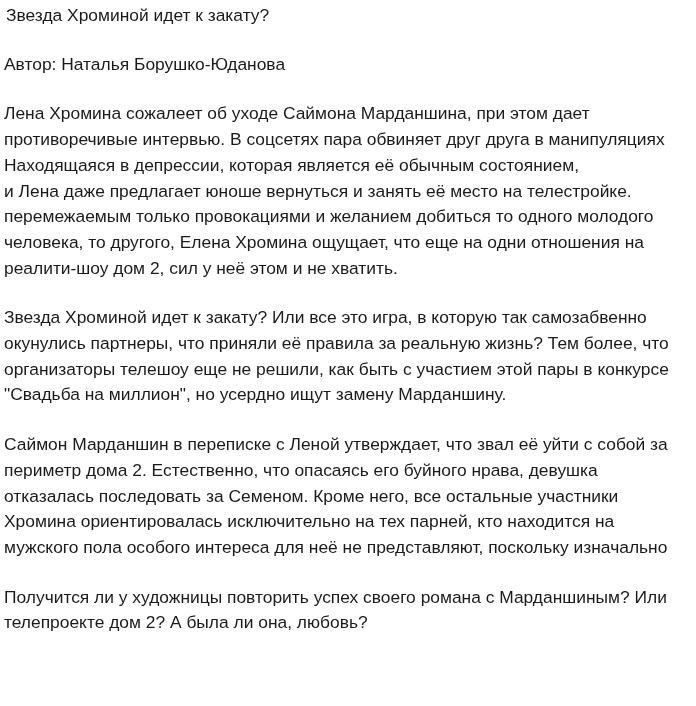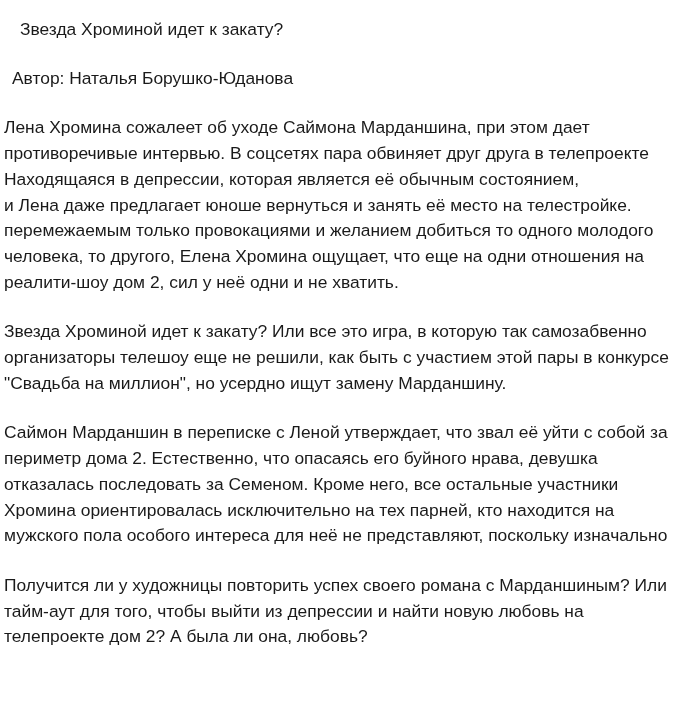--- a/index.html
+++ b/index.html
@@ -21,7 +21,7 @@
       position: relative;
     }
     .title {
-      margin: 16px;
+      margin: 2px;
       padding-top: 1px;
       font-weight: normal;
       font-size: 17.4px;

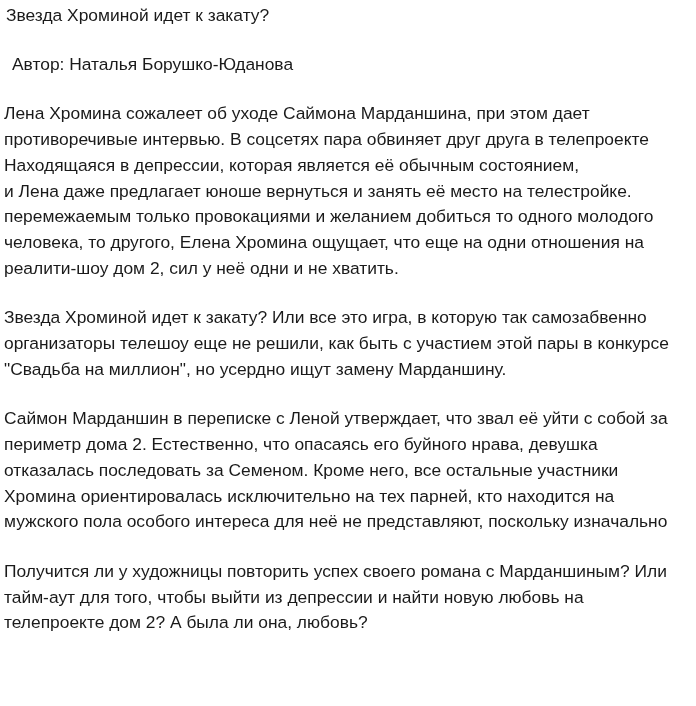--- a/index.html
+++ b/index.html
@@ -28,7 +28,7 @@
       line-height: 25.7px;
     }
     .author {
-      margin: 23px 0 0 8px;
+      margin: 23px 0 0 0;
     }
     .para {
       margin: 24px 0 0 0;

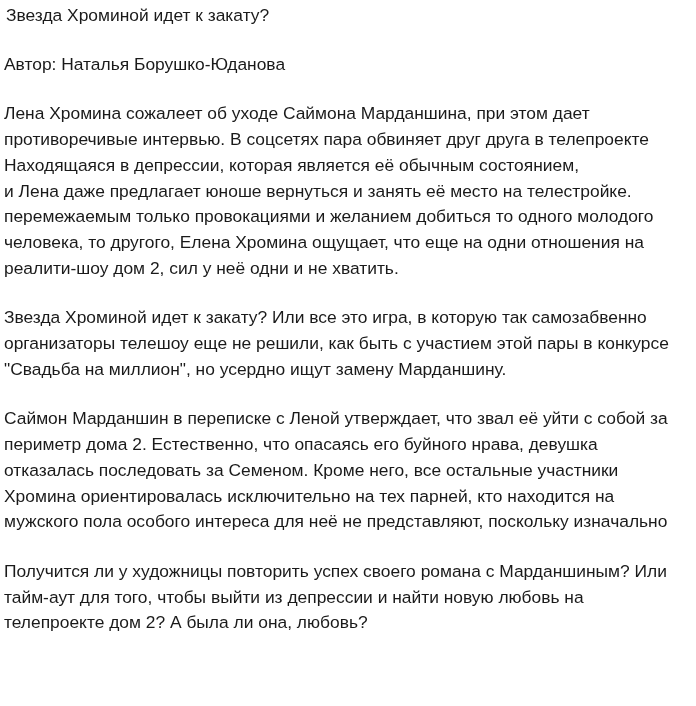--- a/index.html
+++ b/index.html
@@ -48,7 +48,7 @@
 
   <p class="para">
     <span class="line">Лена Хромина сожалеет об уходе Саймона Марданшина, при этом дает</span>
-    <span class="line">противоречивые интервью. В соцсетях пара обвиняет друг друга в телепроекте</span>
+    <span class="line">противоречивые интервью. В соцсетях пара обвиняет друг друга в манипуляциях</span>
     <span class="line">Находящаяся в депрессии, которая является её обычным состоянием,</span>
     <span class="line">и Лена даже предлагает юноше вернуться и занять её место на телестройке.</span>
     <span class="line">перемежаемым только провокациями и желанием добиться то одного молодого</span>

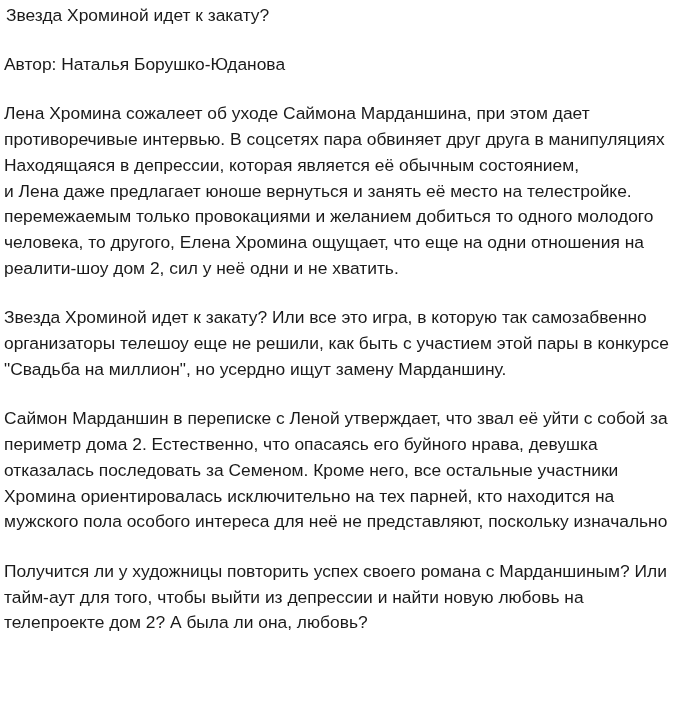--- a/index.html
+++ b/index.html
@@ -53,7 +53,7 @@
     <span class="line">и Лена даже предлагает юноше вернуться и занять её место на телестройке.</span>
     <span class="line">перемежаемым только провокациями и желанием добиться то одного молодого</span>
     <span class="line">человека, то другого, Елена Хромина ощущает, что еще на одни отношения на</span>
-    <span class="line">реалити-шоу дом 2, сил у неё одни и не хватить.</span>
+    <span class="line">реалити-шоу дом 2, сил у неё этом и не хватить.</span>
   </p>
 
   <p class="para">

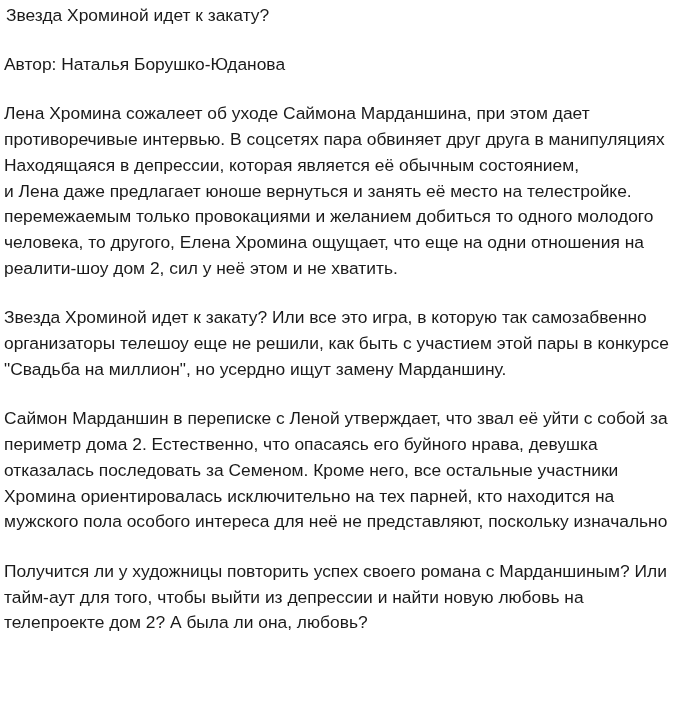--- a/index.html
+++ b/index.html
@@ -58,6 +58,7 @@
 
   <p class="para">
     <span class="line">Звезда Хроминой идет к закату? Или все это игра, в которую так самозабвенно</span>
+    <span class="line">окунулись партнеры, что приняли её правила за реальную жизнь? Тем более, что</span>
     <span class="line">организаторы телешоу еще не решили, как быть с участием этой пары в конкурсе</span>
     <span class="line">"Свадьба на миллион", но усердно ищут замену Марданшину.</span>
   </p>

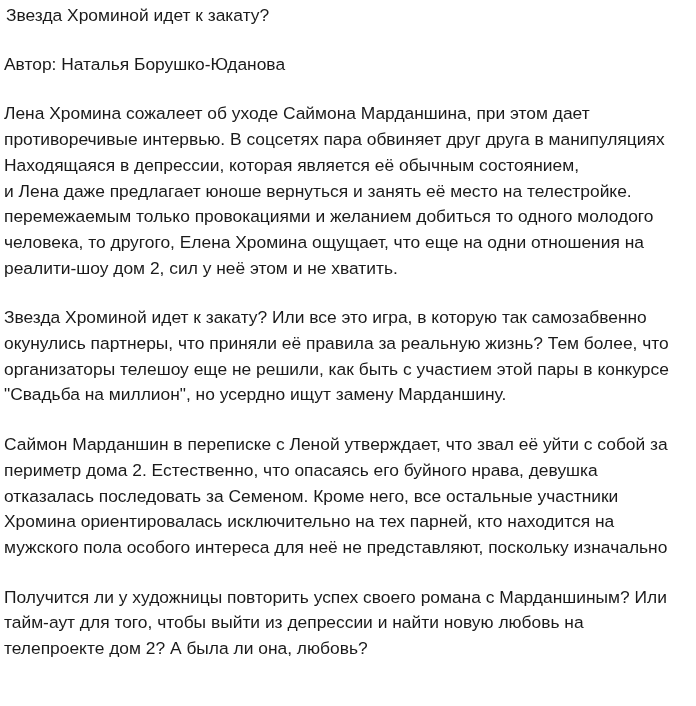--- a/index.html
+++ b/index.html
@@ -73,7 +73,6 @@
 
   <p class="para">
     <span class="line">Получится ли у художницы повторить успех своего романа с Марданшиным? Или</span>
-    <span class="line">тайм-аут для того, чтобы выйти из депрессии и найти новую любовь на</span>
     <span class="line">телепроекте дом 2? А была ли она, любовь?</span>
   </p>
 </div>

